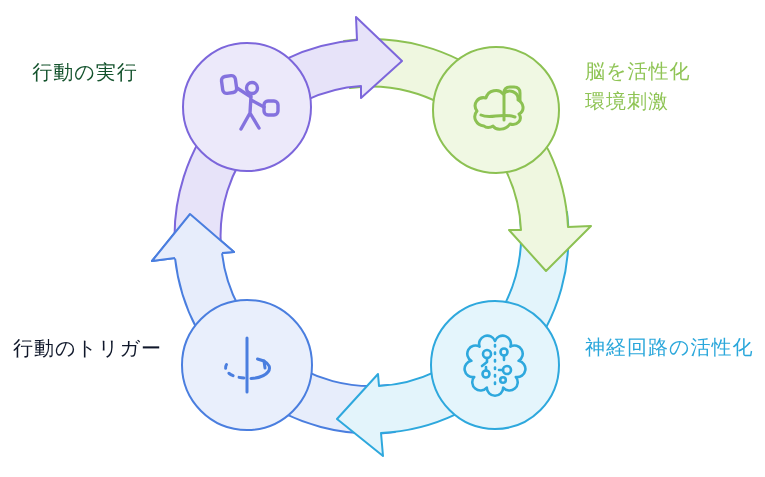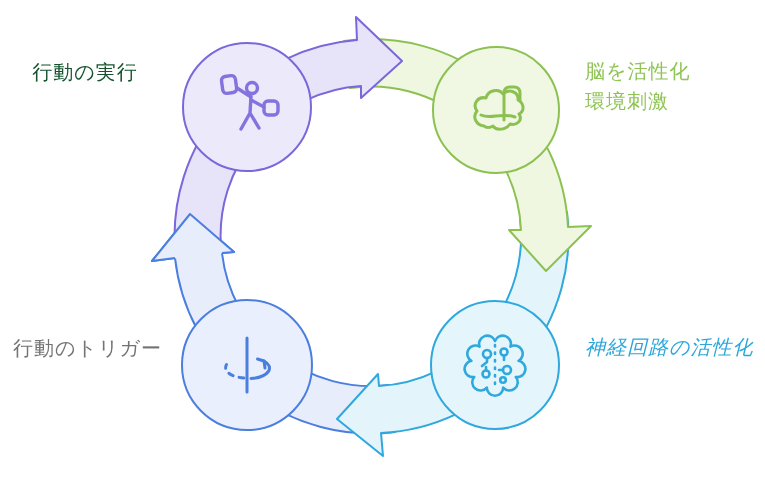--- a/index.html
+++ b/index.html
@@ -10,7 +10,7 @@
   .label-action{left:15px;top:57px;width:140px;text-align:center;color:#14532d;}
   .label-stimulus{left:585px;top:56px;text-align:left;color:#8FC455;}
   .label-circuit{left:585px;top:332px;text-align:right;color:#2AA7DB;font-style:italic;}
-  .label-trigger{left:13px;top:333px;text-align:center;color:#737373;}
+  .label-trigger{left:13px;top:333px;text-align:center;color:#0f172a;}
 </style>
 </head>
 <body>

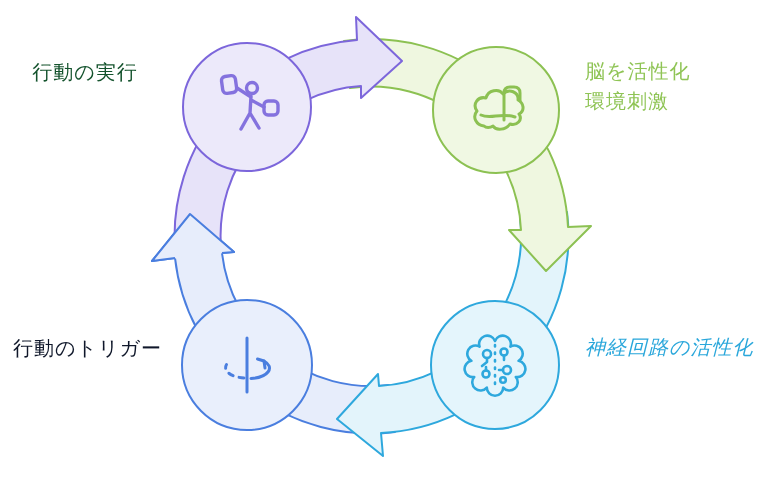--- a/index.html
+++ b/index.html
@@ -9,7 +9,7 @@
   .label{position:absolute;font-size:20px;line-height:30px;letter-spacing:1px;font-weight:400;}
   .label-action{left:15px;top:57px;width:140px;text-align:center;color:#14532d;}
   .label-stimulus{left:585px;top:56px;text-align:left;color:#8FC455;}
-  .label-circuit{left:585px;top:332px;text-align:right;color:#2AA7DB;font-style:italic;}
+  .label-circuit{left:585px;top:332px;text-align:right;color:#2AA7DB;}
   .label-trigger{left:13px;top:333px;text-align:center;color:#0f172a;}
 </style>
 </head>

